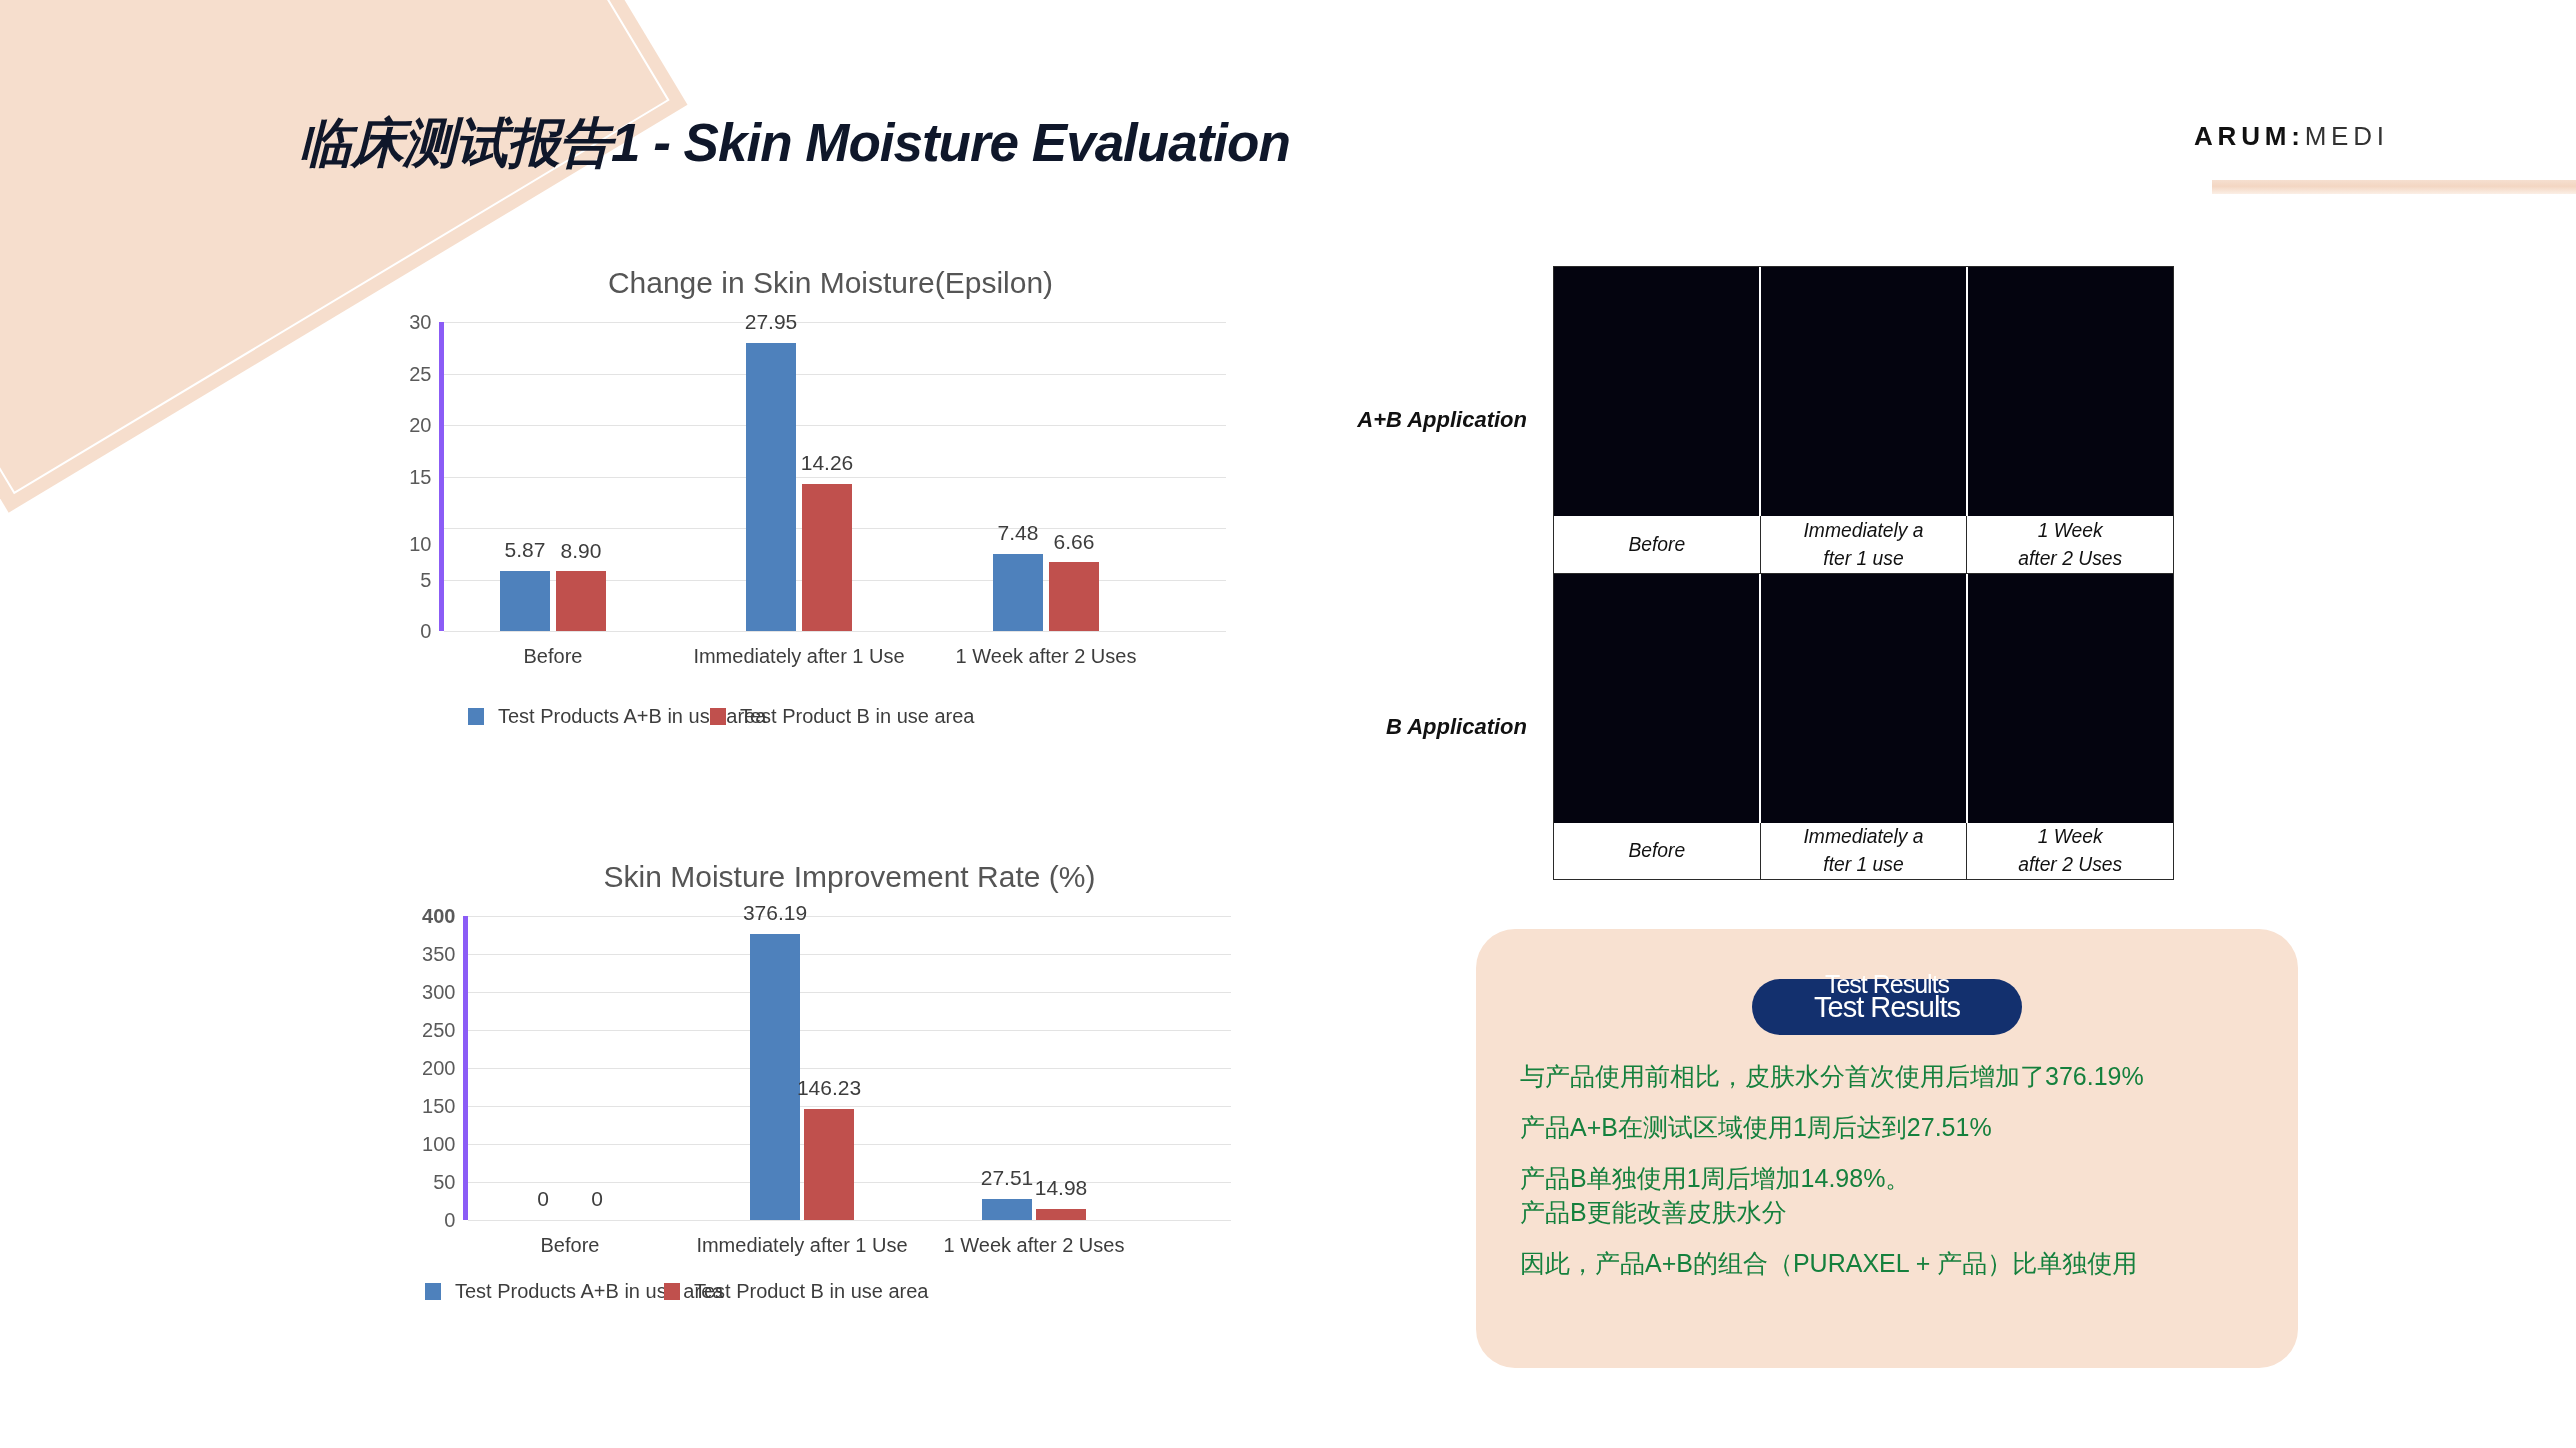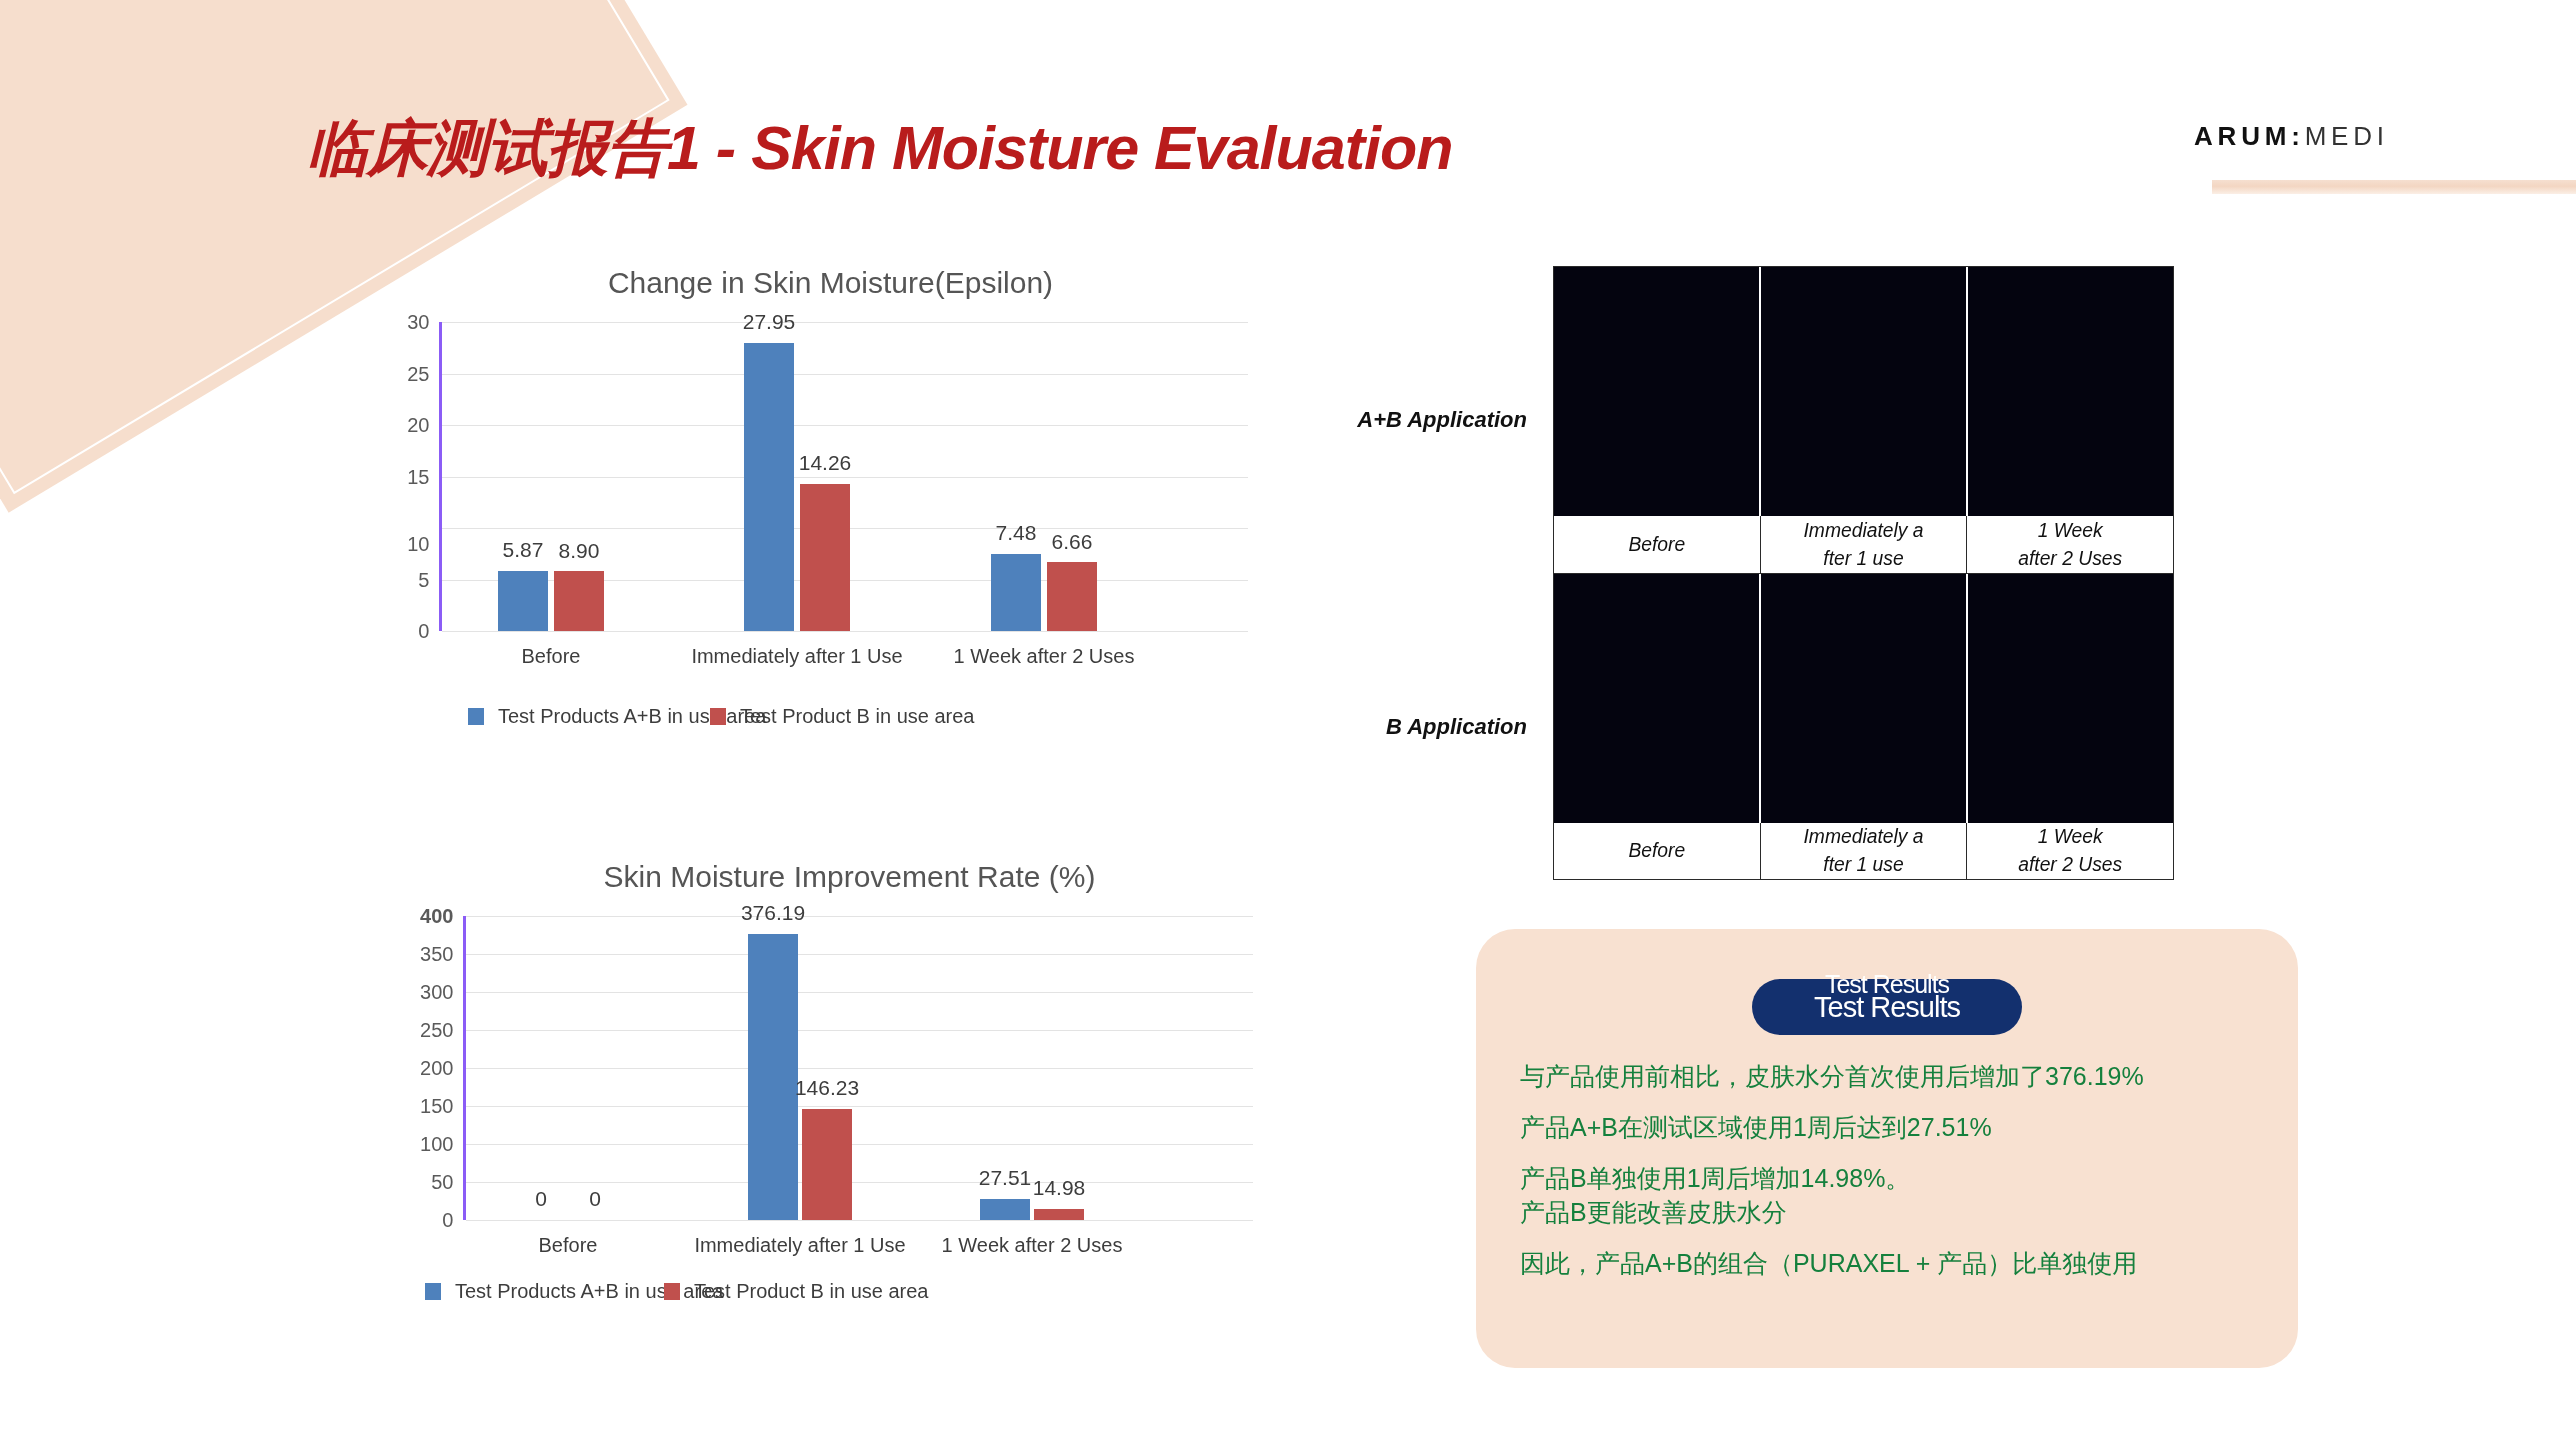--- a/index.html
+++ b/index.html
@@ -16,8 +16,8 @@
              background:linear-gradient(180deg,#F6DFD0 0%,#F3D6C2 45%,#FBEFE6 100%);}
 
   
-  #title{position:absolute;left:299px;top:108px;font-size:61px;font-weight:bold;
-         font-style:italic;letter-spacing:-1px;white-space:nowrap;color:#b91c1c;margin-left:8px;}
+  #title{position:absolute;left:299px;top:108px;font-size:53px;font-weight:bold;
+         font-style:italic;letter-spacing:-1px;white-space:nowrap;color:#0f172a;}
   #logo{position:absolute;left:2194px;top:121px;font-size:26px;letter-spacing:4.8px;
         white-space:nowrap;color:#111;}
   #logo .b{font-weight:bold;}

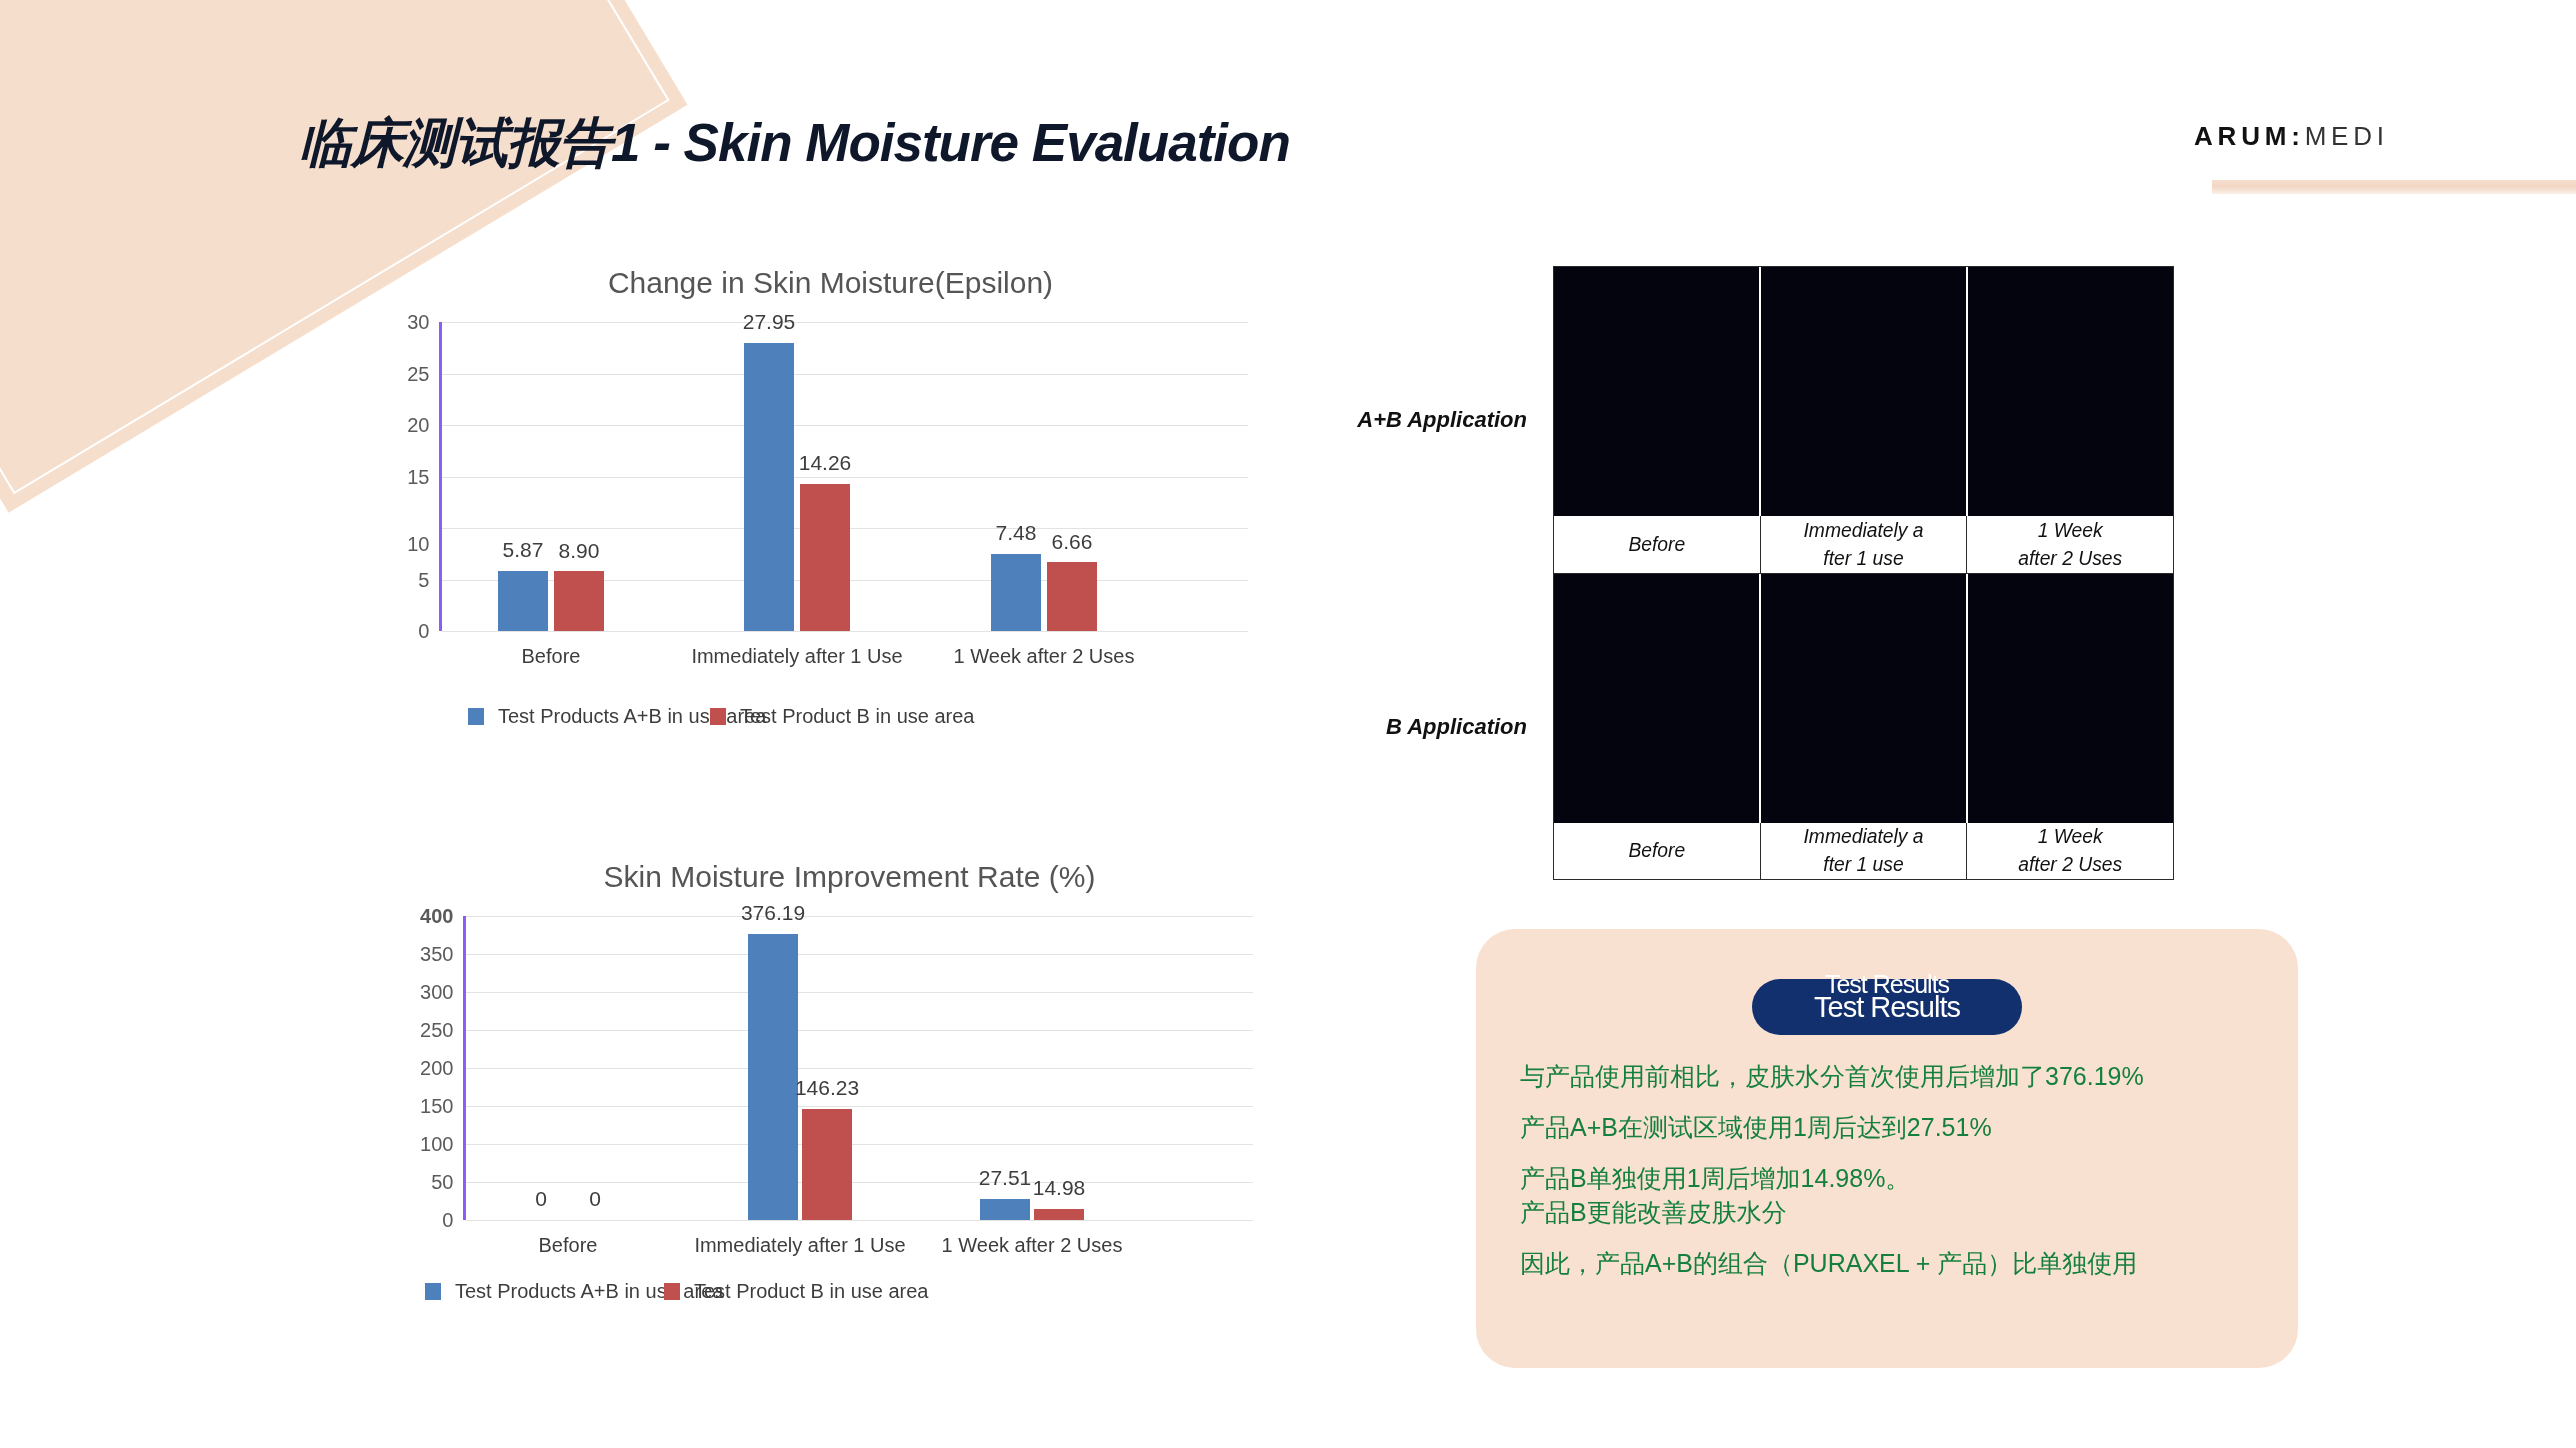--- a/index.html
+++ b/index.html
@@ -27,7 +27,7 @@
   .chart{position:absolute;}
   .chart-title{position:absolute;left:0;top:0;width:100%;text-align:center;
                font-size:30px;color:#555;font-weight:400;white-space:nowrap;}
-  .plot{position:absolute;border-left:3px solid #8b5cf6;padding-left:24px;}
+  .plot{position:absolute;border-left:5px solid #8b5cf6;}
   .grid-line{position:absolute;left:0;right:0;height:1px;background:#e3e3e3;}
   .ytick{position:absolute;right:100%;margin-right:12.6px;font-size:20px;color:#5a5a5a;
          transform:translateY(-50%);white-space:nowrap;}

